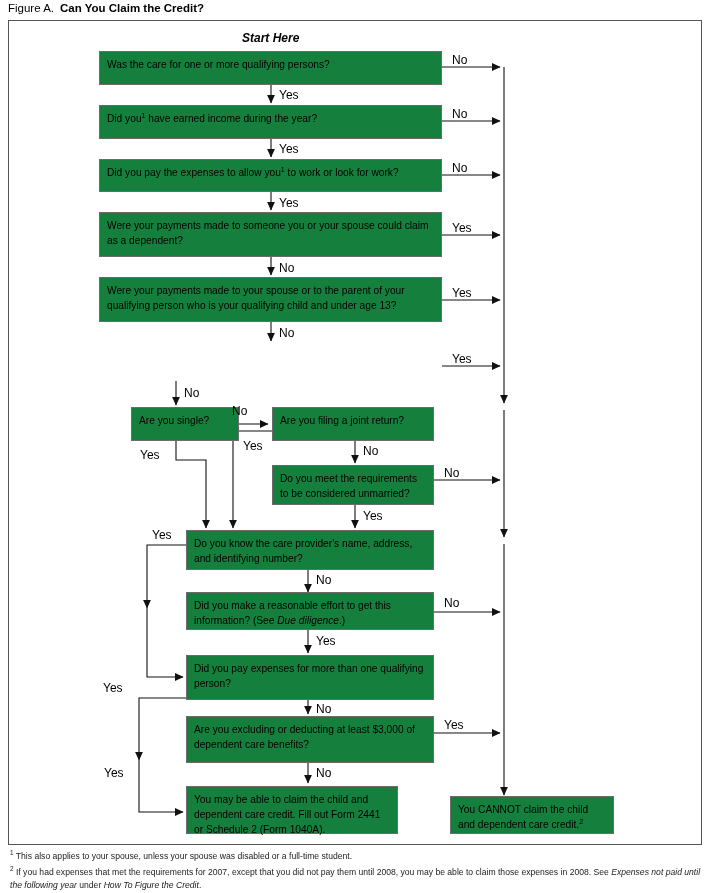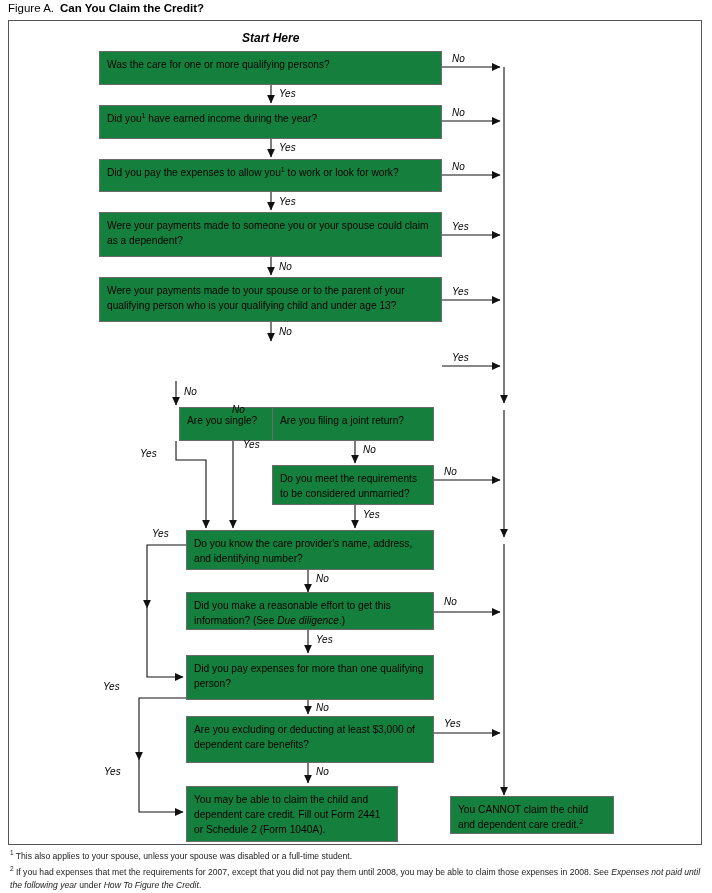--- a/index.html
+++ b/index.html
@@ -21,7 +21,7 @@
        padding:6px 7px 0 7px;}
   .box sup{font-size:7px;vertical-align:super;line-height:0;}
 
-  .lbl{position:absolute;font-size:10px;font-style:italic;white-space:nowrap;}
+  .lbl{position:absolute;font-size:12px;white-space:nowrap;}
   .start{position:absolute;font-size:12px;font-style:italic;font-weight:bold;
          white-space:nowrap;}
 

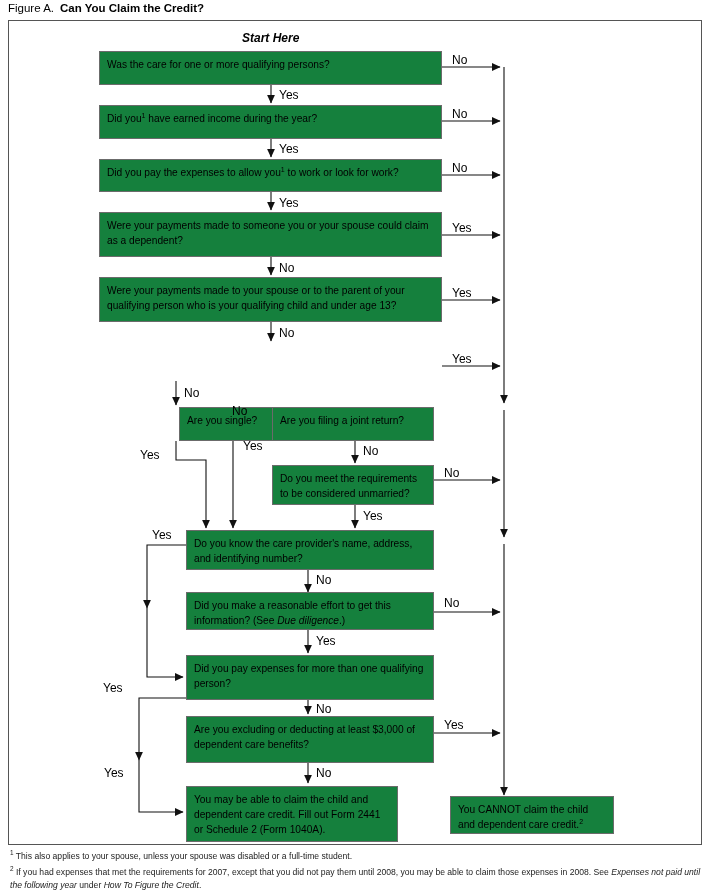--- a/index.html
+++ b/index.html
@@ -119,7 +119,7 @@
   </div>
 
 
-  <div class="box" style="left:131px;top:407px;width:108px;height:34px;margin-left:48px;">
+  <div class="box" style="left:131px;top:407px;width:108px;height:34px;">
     <span>Are you single?</span>
   </div>
 

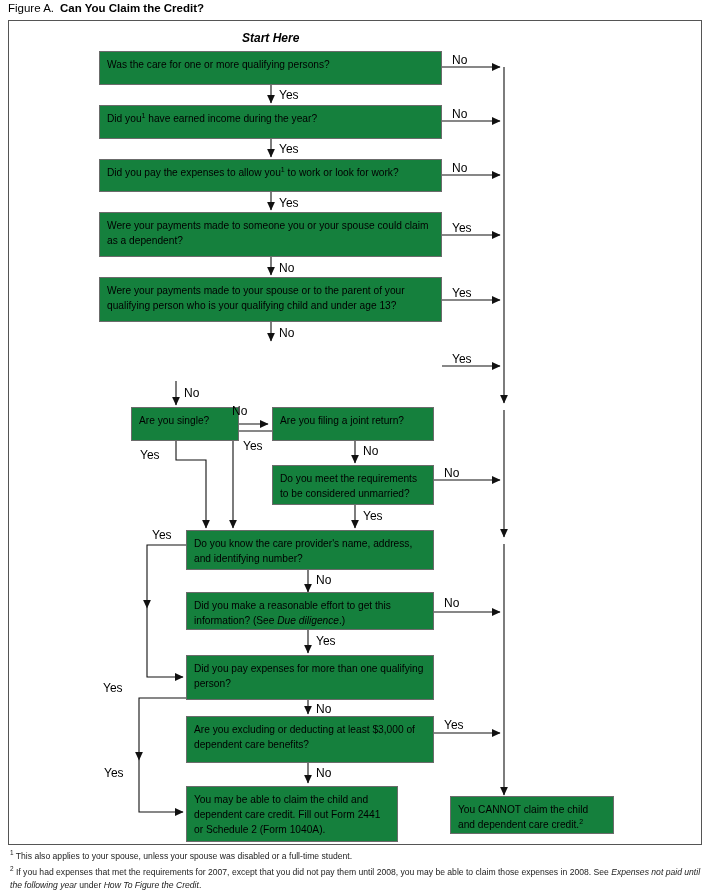--- a/index.html
+++ b/index.html
@@ -147,7 +147,7 @@
     <span>Are you excluding or deducting at least $3,000 of dependent care benefits?</span>
   </div>
 
-  <div class="box" style="left:186px;top:786px;width:212px;height:56px;">
+  <div class="box" style="left:186px;top:786px;width:212px;height:48px;">
     <span>You may be able to claim the child and dependent care credit. Fill out Form 2441 or Schedule 2 (Form 1040A).</span>
   </div>
 

